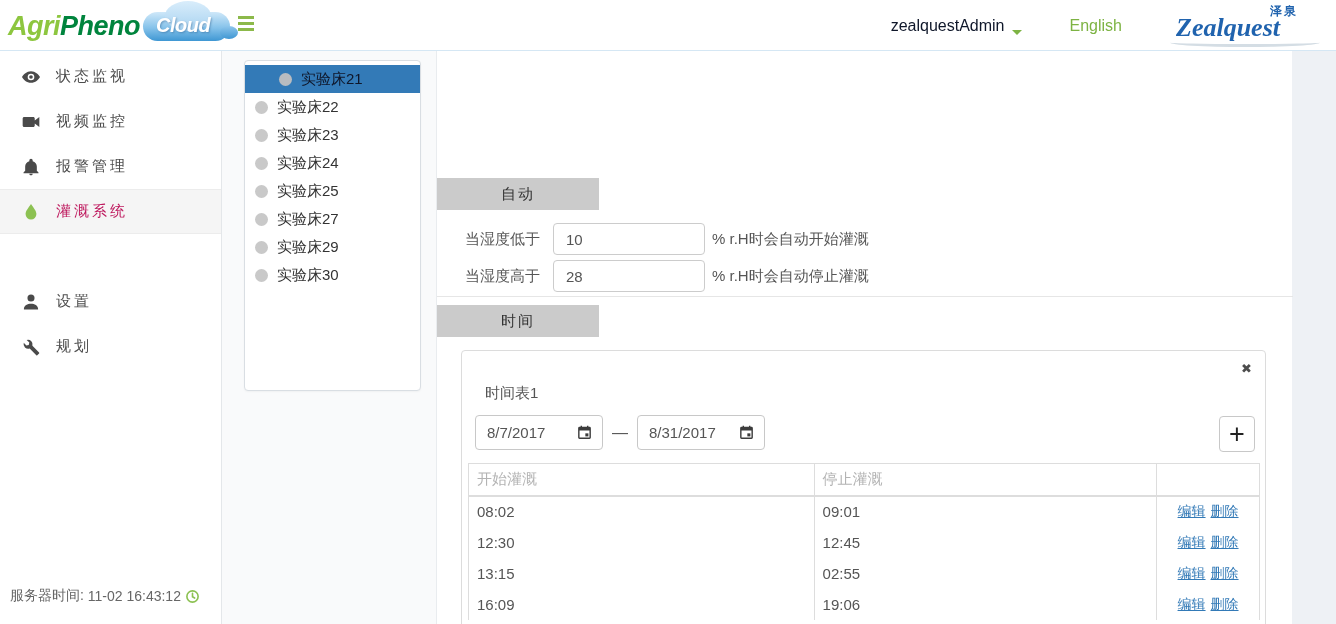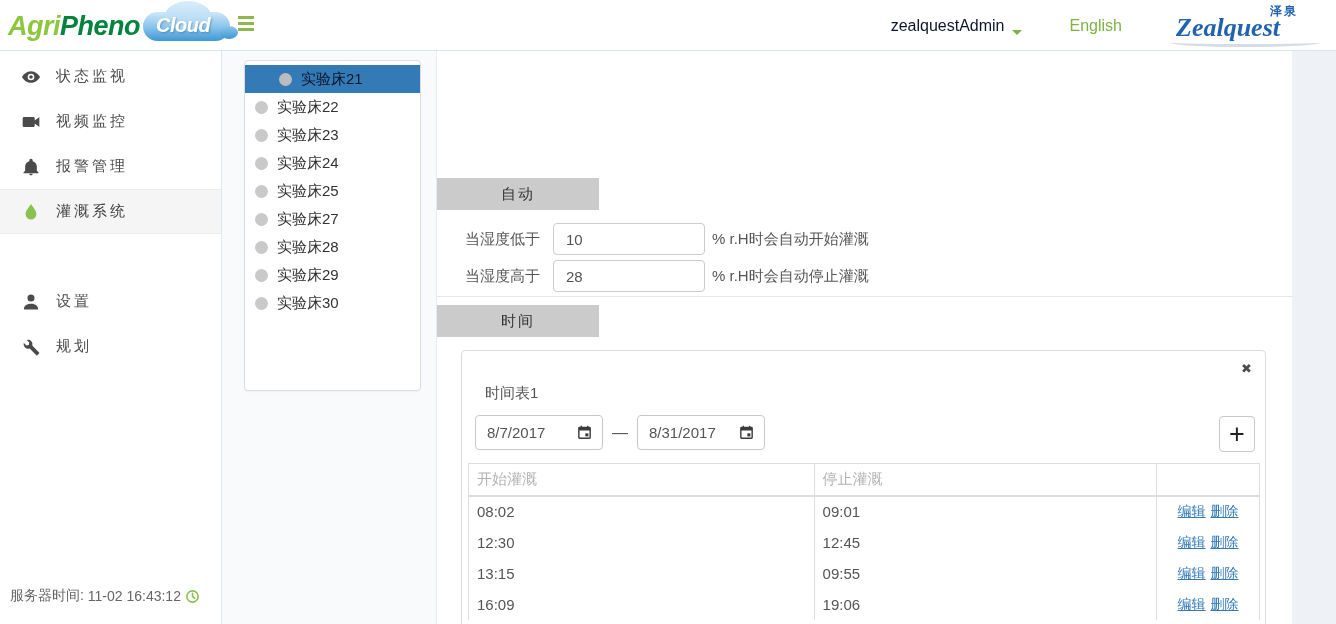--- a/index.html
+++ b/index.html
@@ -45,7 +45,7 @@
                color:#4d4d4d; font-size:15px; letter-spacing:3px; }
   .side-item .s-icon { width:20px; height:20px; margin-right:15px; display:inline-flex; }
   .side-item .s-icon svg { width:20px; height:20px; fill:#4a4a4a; }
-  .side-item.active { background:#f5f5f5; color:#404040;
+  .side-item.active { background:#f5f5f5; color:#be185d;
                border-top:1px solid #ececec; border-bottom:1px solid #ececec; }
   .side-item.active .s-icon svg { fill:#8cc152; }
   .side-item[data-name="sidebar-item-settings"] { margin-top:45px; }

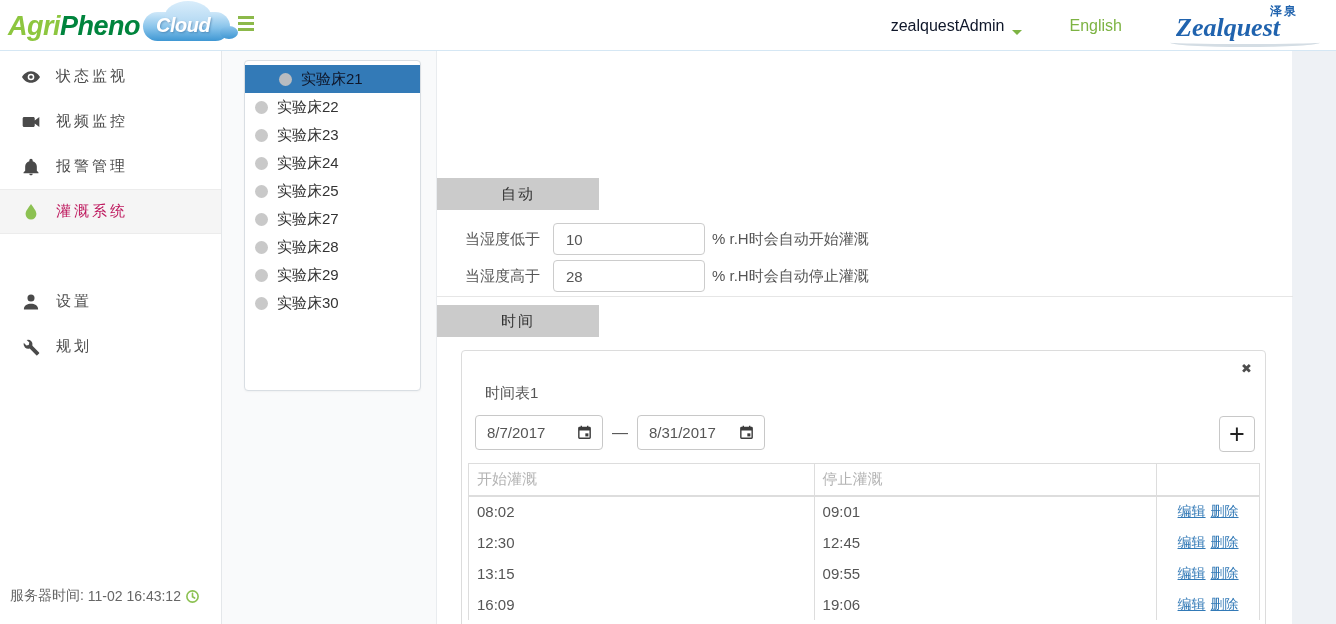--- a/index.html
+++ b/index.html
@@ -240,10 +240,6 @@
         <div class="bed-item" data-name="bed-list-item">
           <span class="dot" data-name="circle-bullet-icon"></span>
           <span data-name="bed-item-label">实验床27</span>
-        </div>
-        <div class="bed-item" data-name="bed-list-item">
-          <span class="dot" data-name="circle-bullet-icon"></span>
-          <span data-name="bed-item-label">实验床28</span>
         </div>
         <div class="bed-item" data-name="bed-list-item">
           <span class="dot" data-name="circle-bullet-icon"></span>

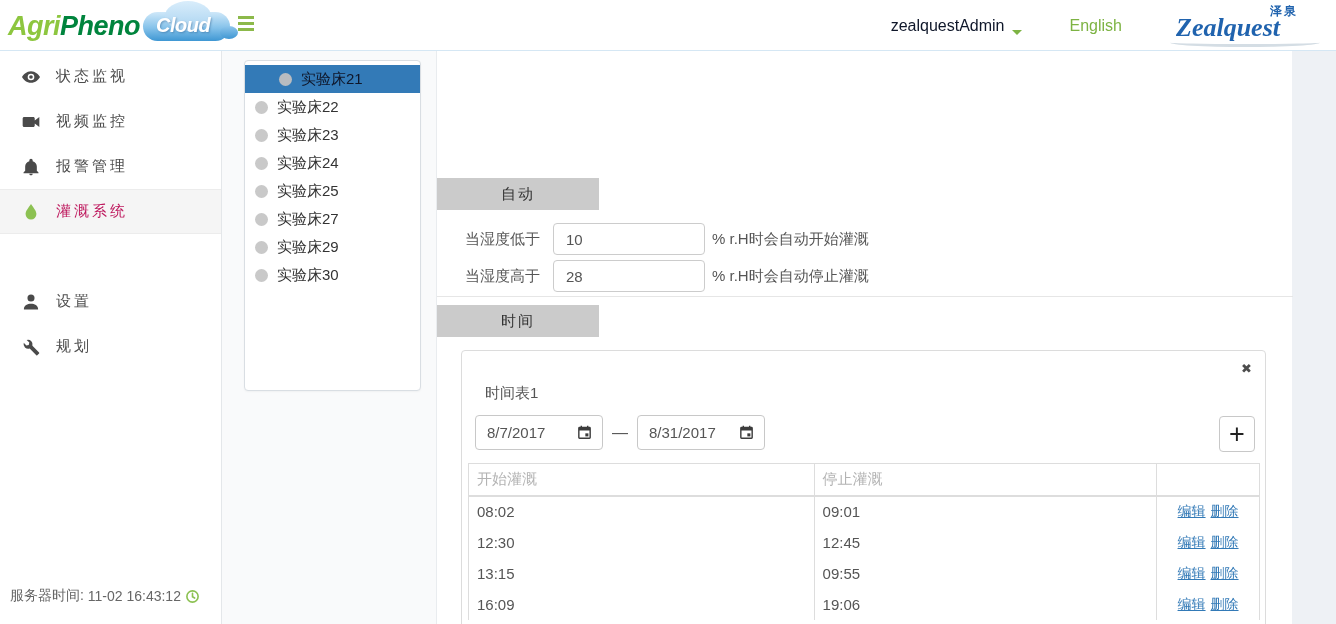--- a/index.html
+++ b/index.html
@@ -315,7 +315,7 @@
             </tr>
             <tr data-name="schedule-row">
               <td data-name="start-time-cell">13:15</td>
-              <td data-name="stop-time-cell">09:55</td>
+              <td data-name="stop-time-cell">02:55</td>
               <td class="td-act" data-name="actions-cell"><a class="lnk" data-name="edit-link">编辑</a><a class="lnk" data-name="delete-link">删除</a></td>
             </tr>
             <tr data-name="schedule-row">

